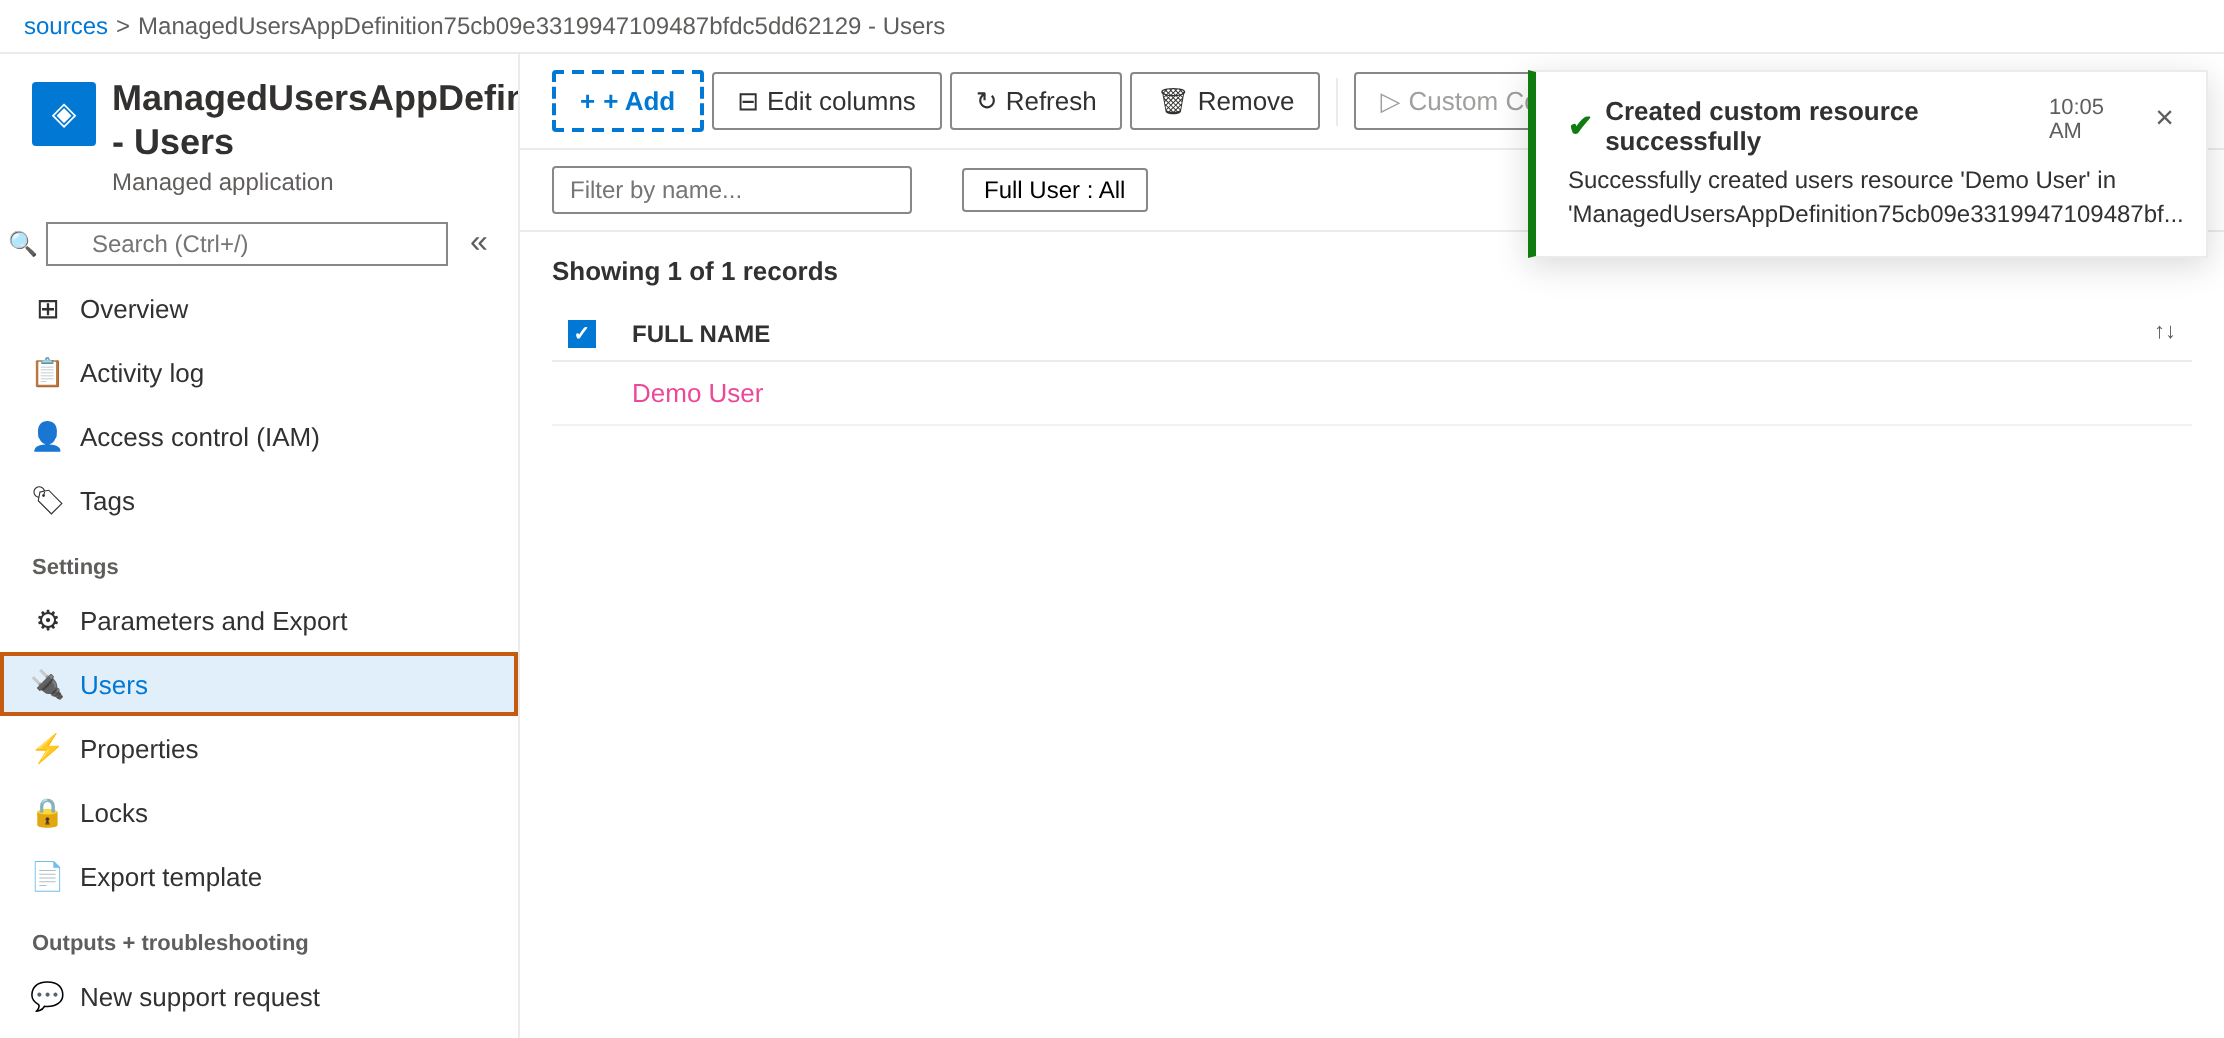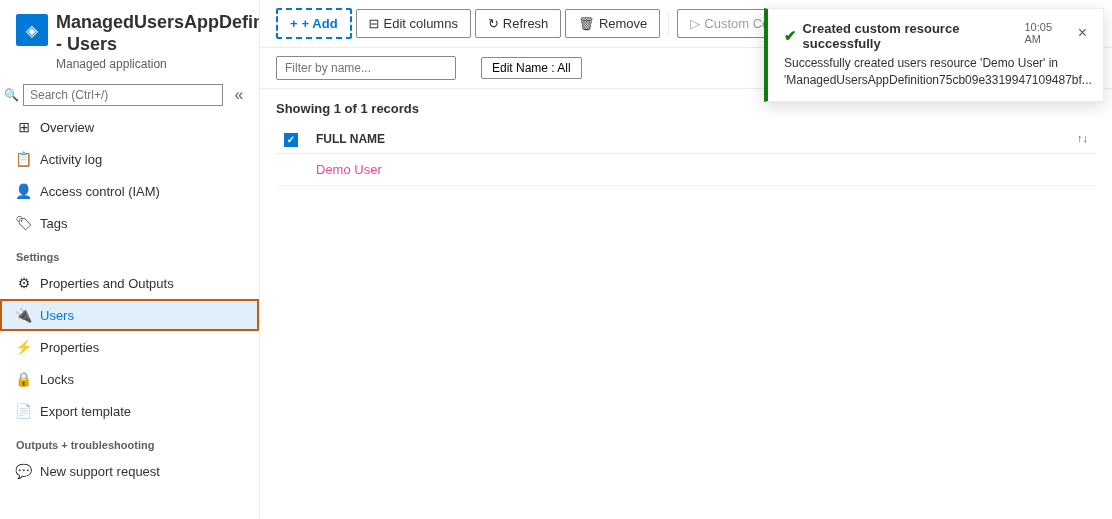--- a/index.html
+++ b/index.html
@@ -78,6 +78,11 @@
 
 <div class="app-container">
 
+  <div class="breadcrumb">
+    <a>sources</a>
+    <span>&gt;</span>
+    <span>ManagedUsersAppDefinition75cb09e3319947109487bfdc5dd62129 - Users</span>
+  </div>
 
   <div class="main-layout">
 

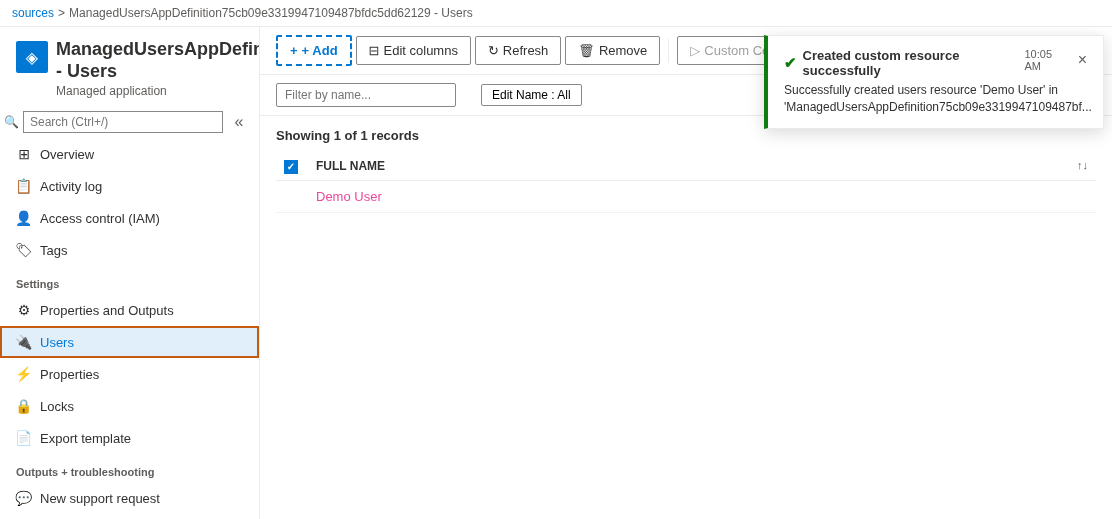--- a/index.html
+++ b/index.html
@@ -181,7 +181,7 @@
 
       <div class="filter-bar">
         <input type="text" class="filter-input" placeholder="Filter by name..." style="">
-        <button class="filter-tag">Edit Name : All</button>
+        <button class="filter-tag">Full User : All</button>
       </div>
 
       <div class="table-area">

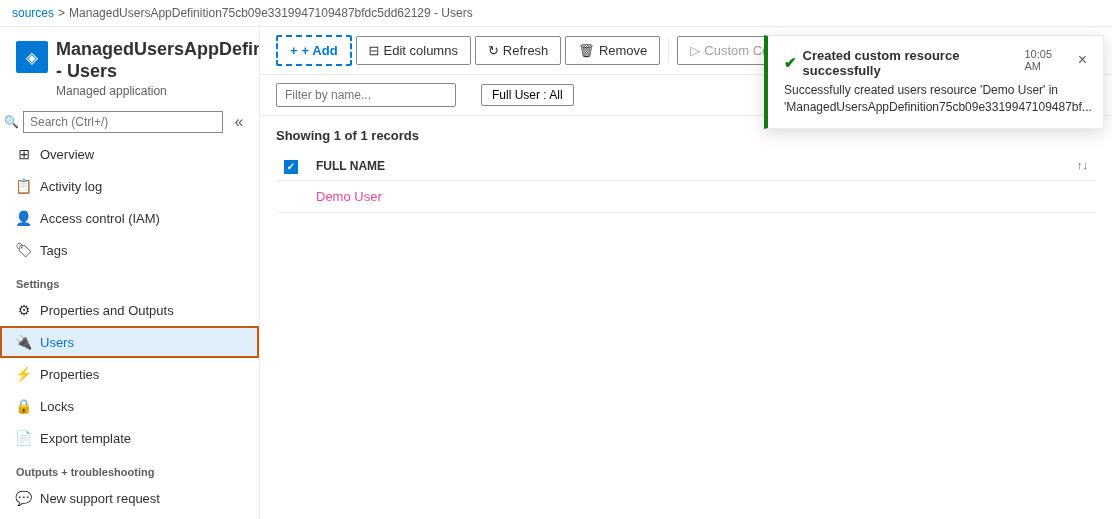--- a/index.html
+++ b/index.html
@@ -101,7 +101,7 @@
 
       <div class="search-row">
         <span style="color:#605e5c;font-size:12px;">🔍</span>
-        <input type="text" class="sidebar-search" style="flex: 1 1 0%; border: 1px solid rgb(138, 136, 134); padding: 3px 6px; font-size: 12px;" placeholder="Search (Ctrl+/)">
+        <input type="text" class="sidebar-search" style="flex: 1 1 0%; border: 1px solid rgb(138, 136, 134); padding: 3px 22px; font-size: 12px;" placeholder="Search (Ctrl+/)">
         <button class="sidebar-collapse">«</button>
       </div>
 

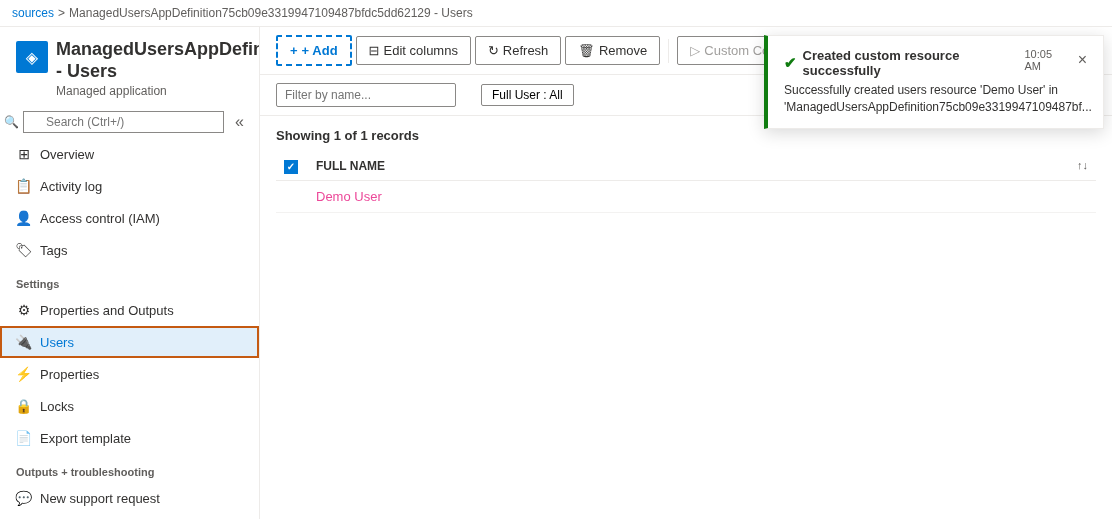--- a/index.html
+++ b/index.html
@@ -126,7 +126,7 @@
 
       <div class="nav-item">
         <span class="nav-icon">⚙</span>
-        <span>Properties and Outputs</span>
+        <span>Parameters and Export</span>
       </div>
       <div class="nav-item active" style="outline:2px solid #c55a11;outline-offset:-2px;background:#e1effa;">
         <span class="nav-icon">🔌</span>

